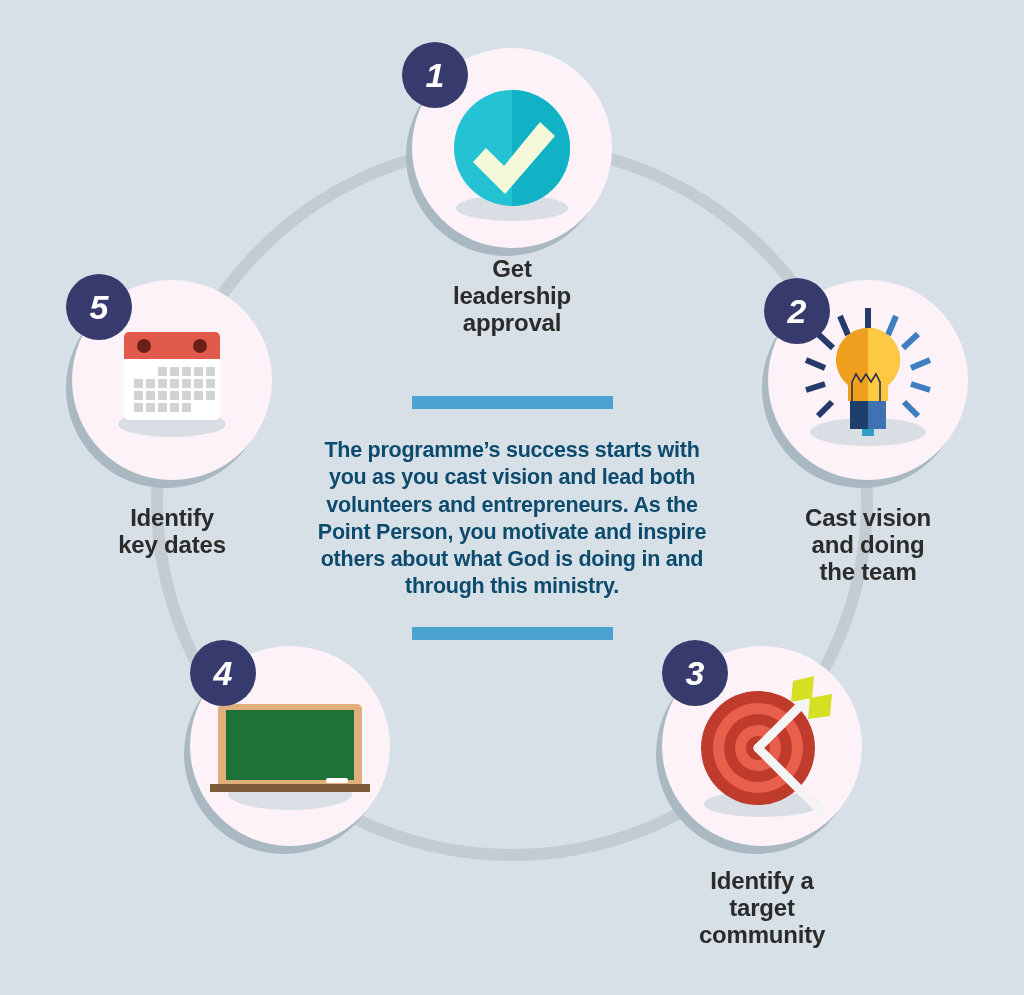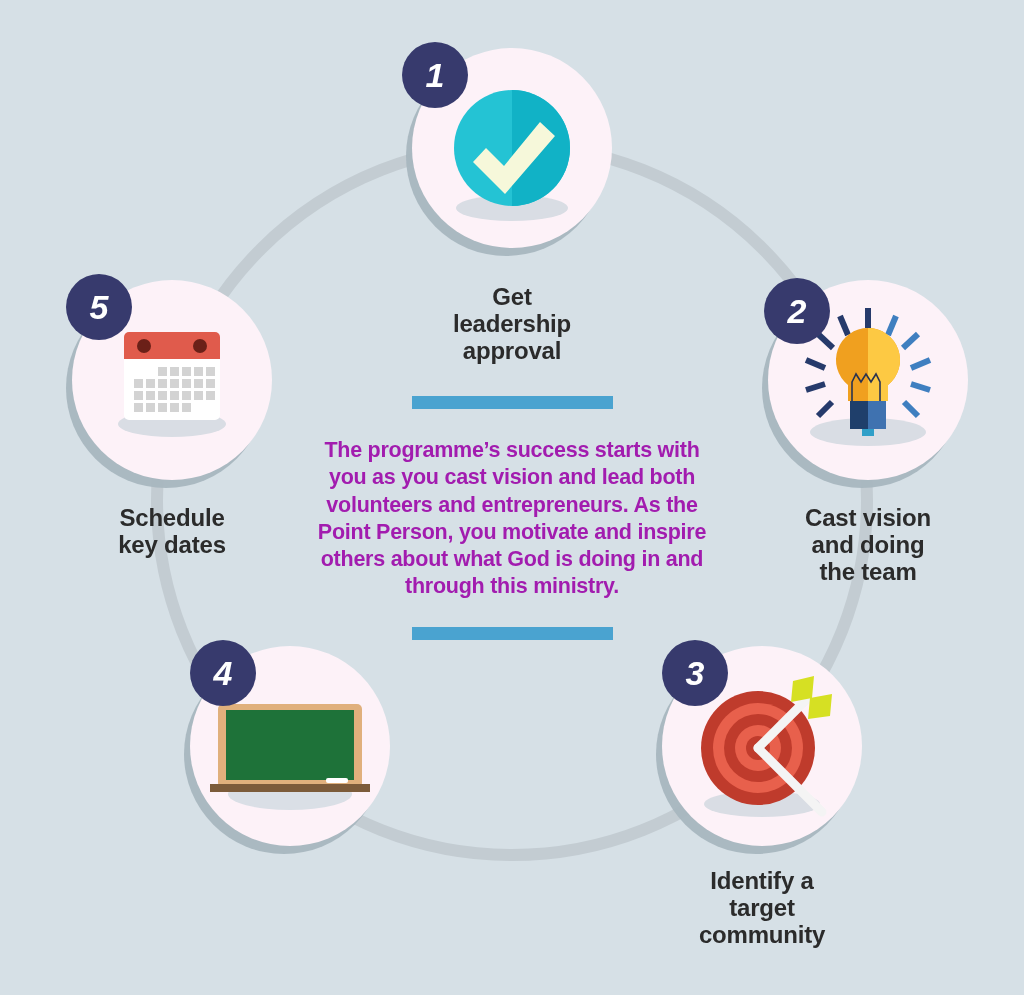--- a/index.html
+++ b/index.html
@@ -140,7 +140,7 @@
     </div>
     <div class="badge" style="left:-10px; top:-6px;">1</div>
   </div>
-  <div class="label" style="left:392px; top:284px; width:240px;">Get
+  <div class="label" style="left:392px; top:256px; width:240px;">Get
 leadership
 approval</div>
 

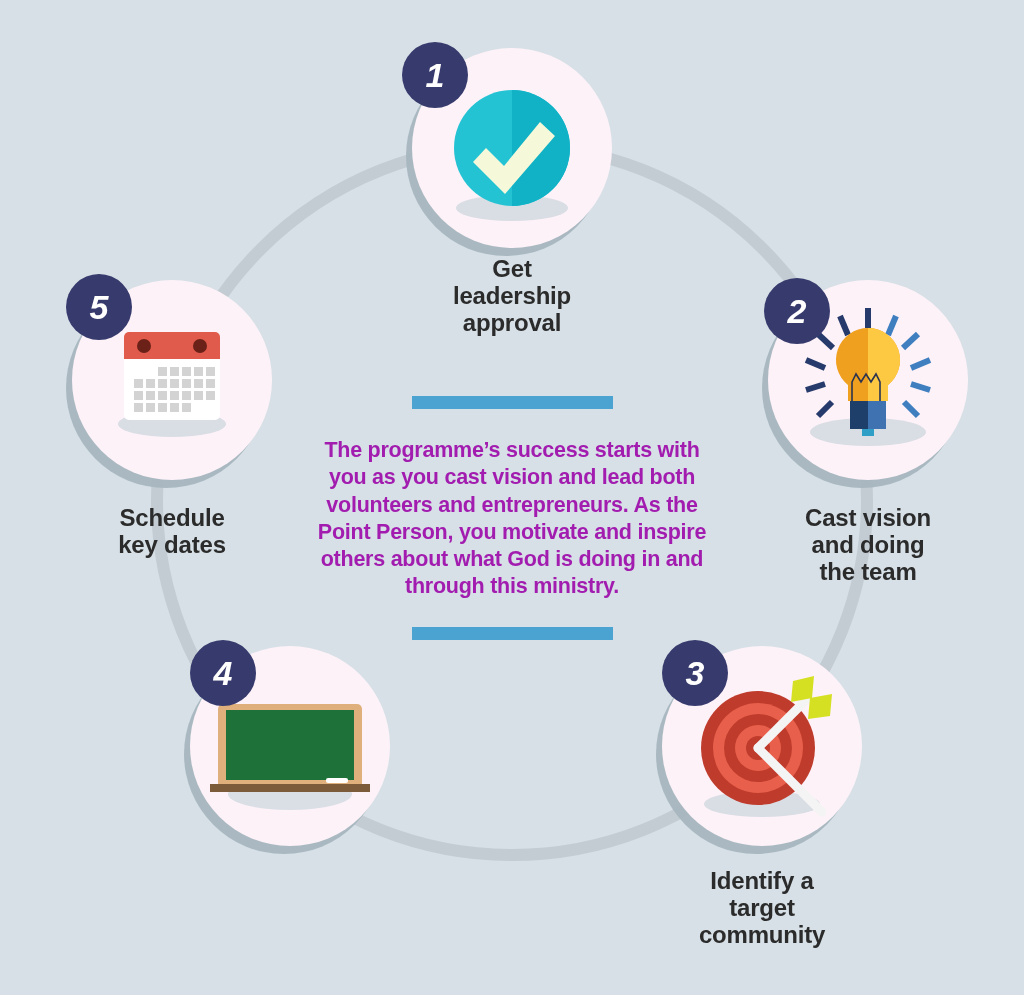--- a/index.html
+++ b/index.html
@@ -110,7 +110,7 @@
   }
   .rule.bottom { margin-top: 26px; }
   .center-text {
-    color: #a21caf;
+    color: #0c4a6e;
     font-size: 21.5px;
     font-weight: bold;
     line-height: 1.27;

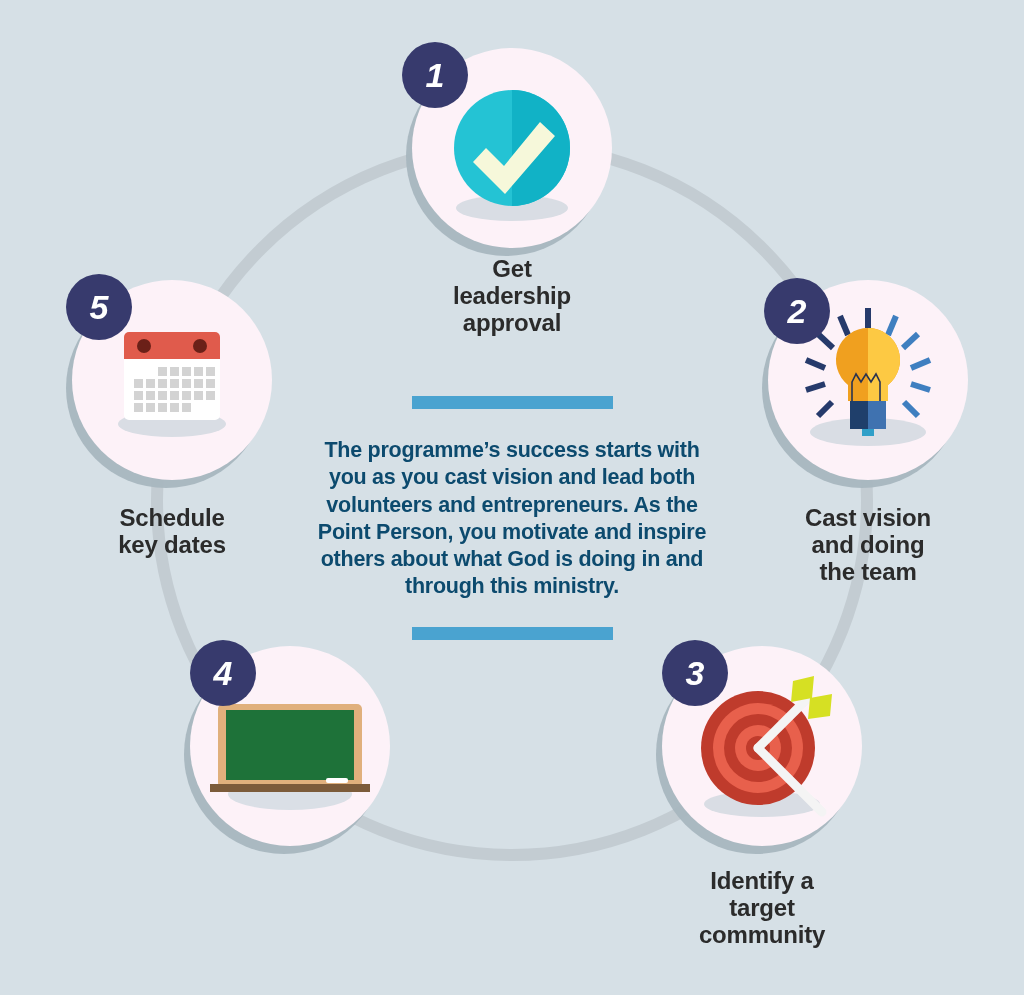--- a/index.html
+++ b/index.html
@@ -254,7 +254,7 @@
     </div>
     <div class="badge" style="left:-6px; top:-6px;">5</div>
   </div>
-  <div class="label" style="left:52px; top:505px; width:240px;">Schedule
+  <div class="label" style="left:52px; top:505px; width:240px;">Identify
 key dates</div>
 
   <div class="center-block">

